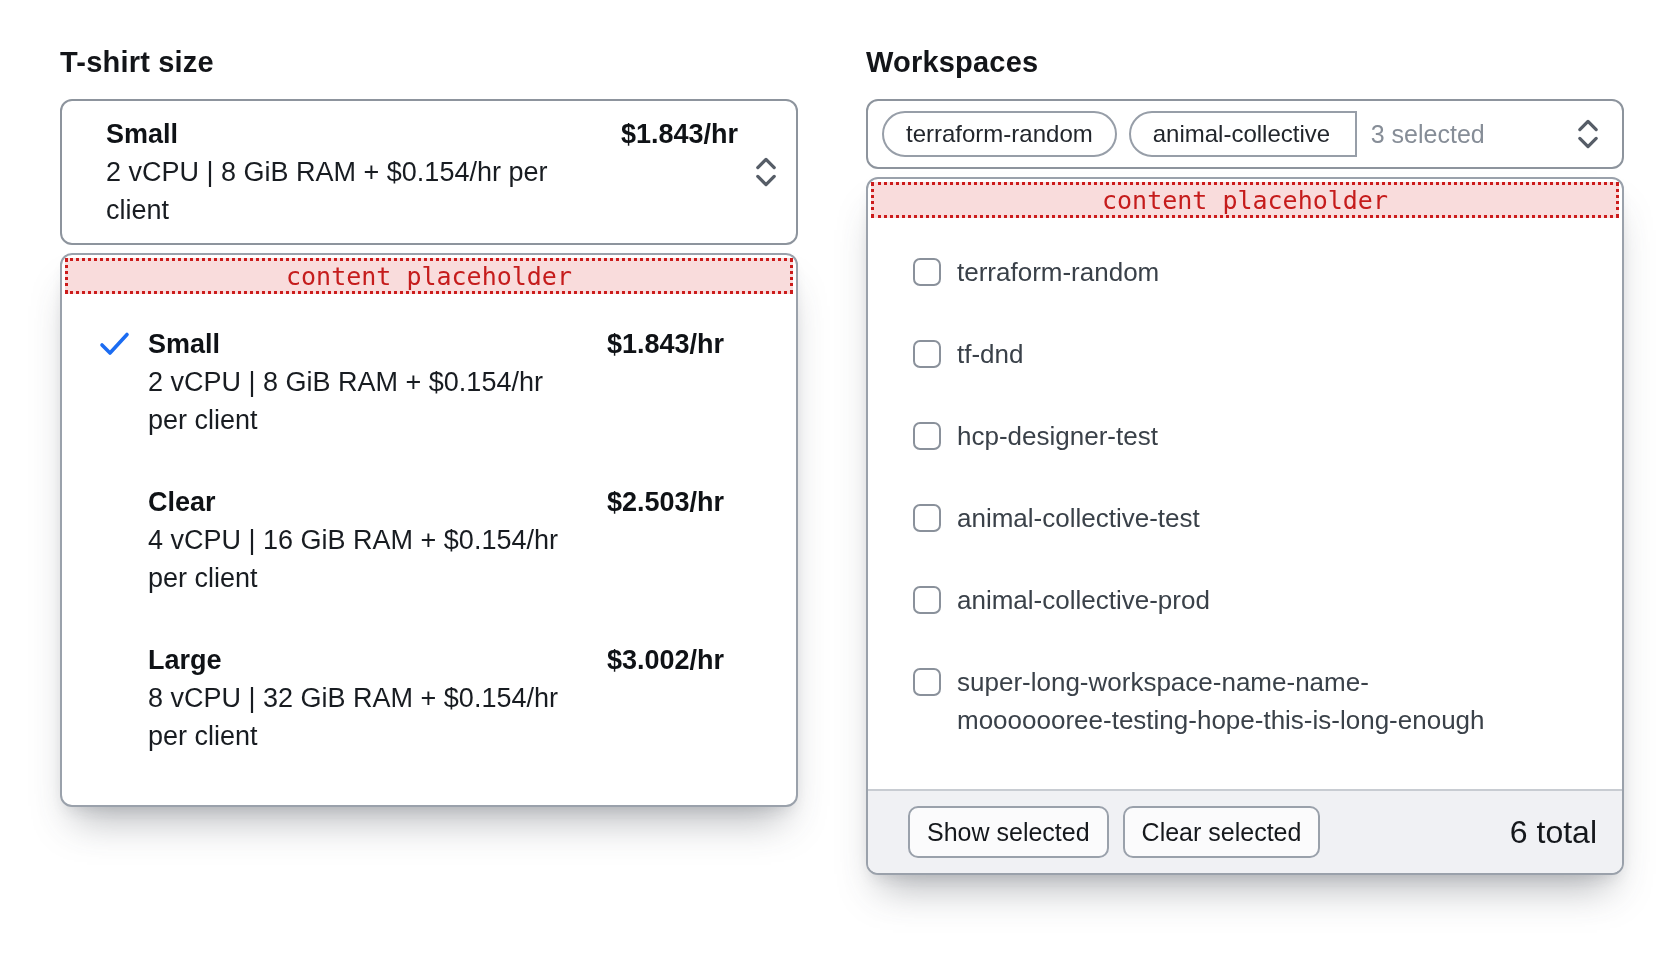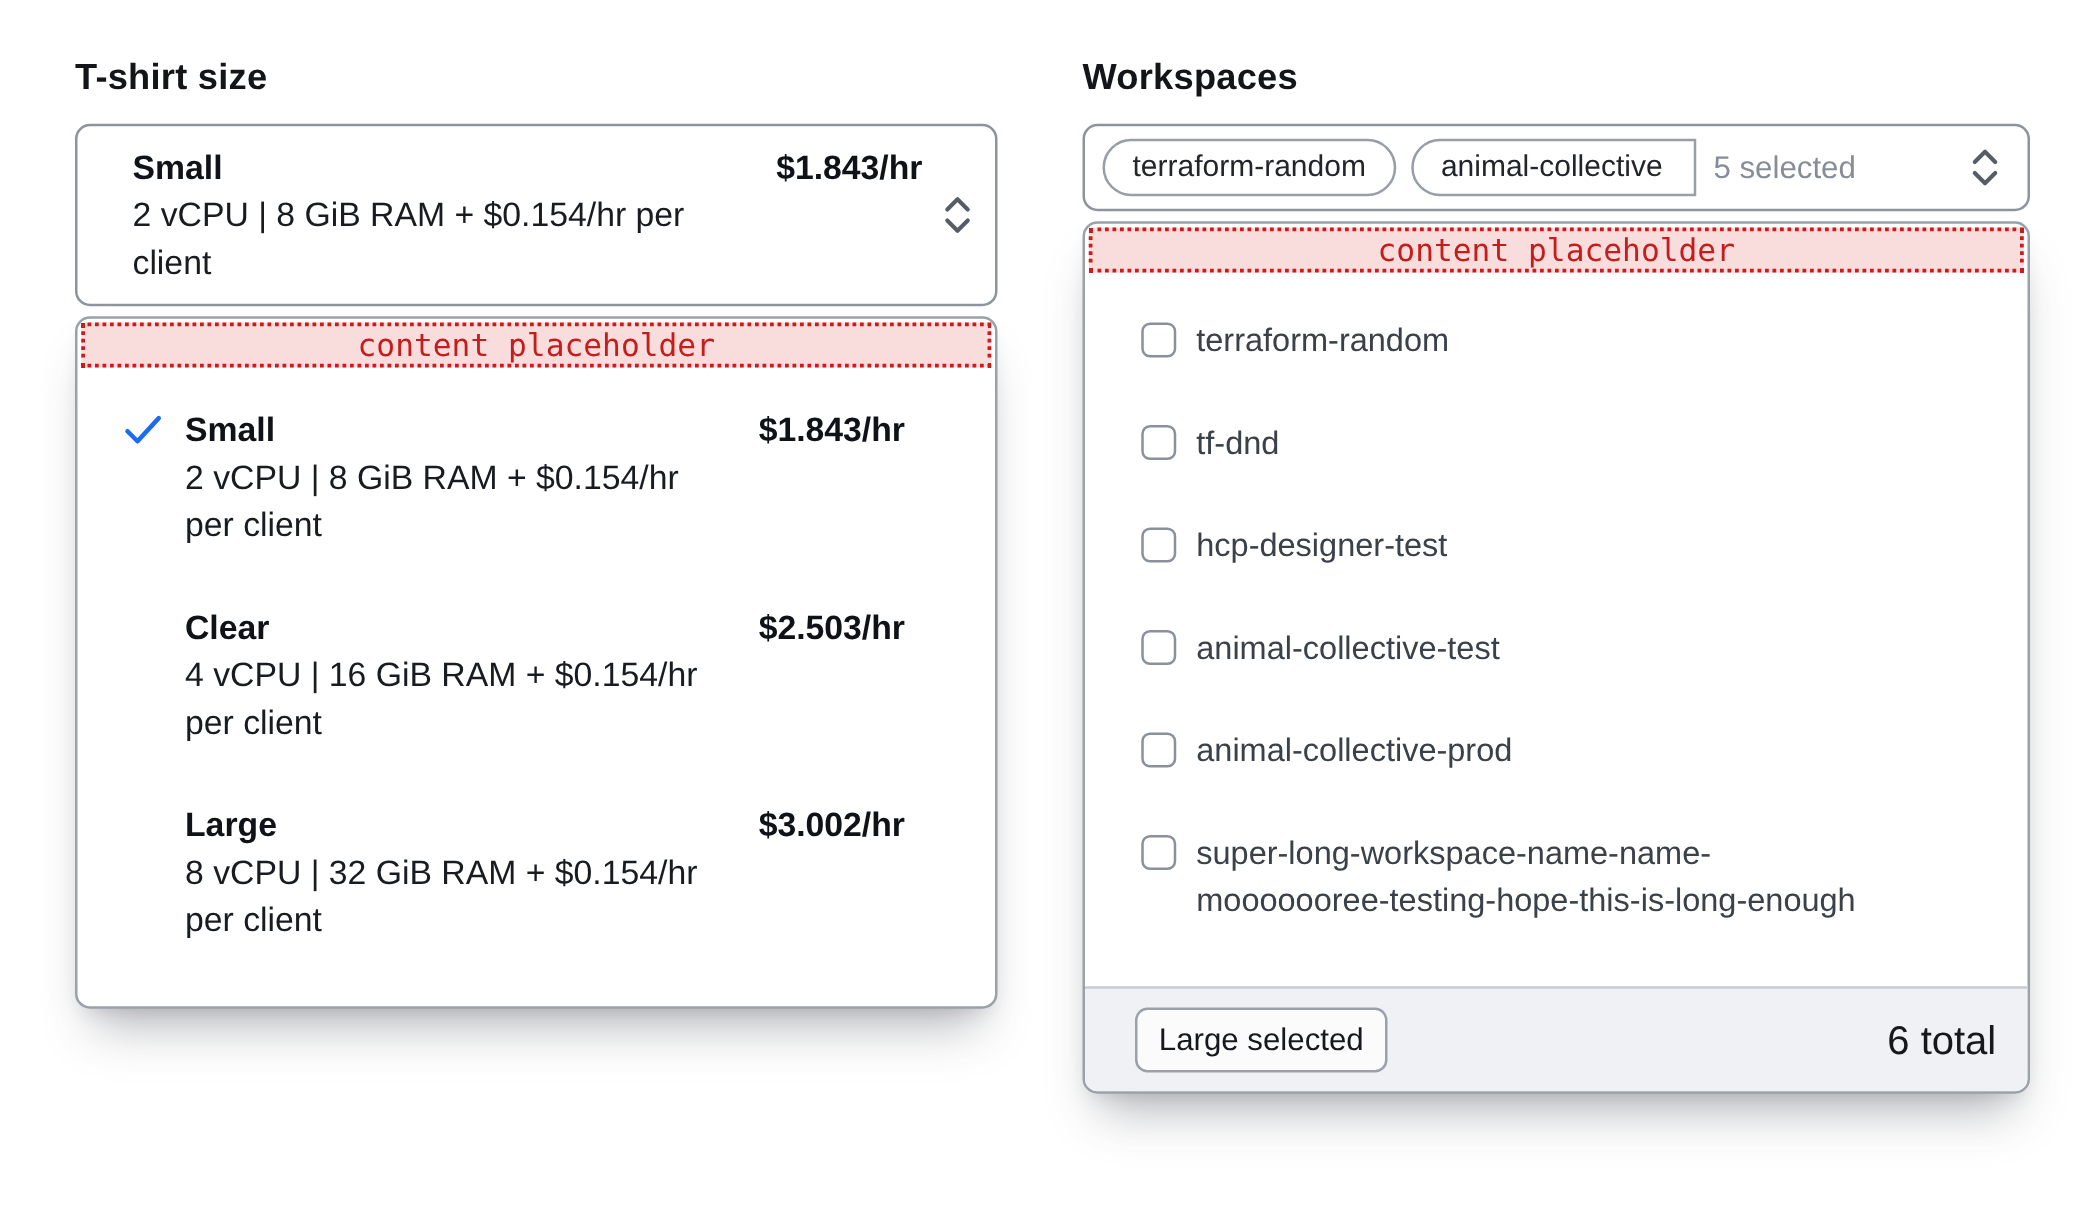--- a/index.html
+++ b/index.html
@@ -164,7 +164,7 @@
     <div class="trigger ws-trigger">
       <span class="pill">terraform-random</span>
       <span class="pill pill-clipped">animal-collective</span>
-      <span class="selected-count">5 selected</span>
+      <span class="selected-count">3 selected</span>
       <span class="caret">
         <svg width="28" height="34" viewBox="0 0 22 27" fill="none">
           <path d="M4.5 10 L11 3.5 L17.5 10" stroke="#565d67" stroke-width="2.6" stroke-linecap="round" stroke-linejoin="round"></path>

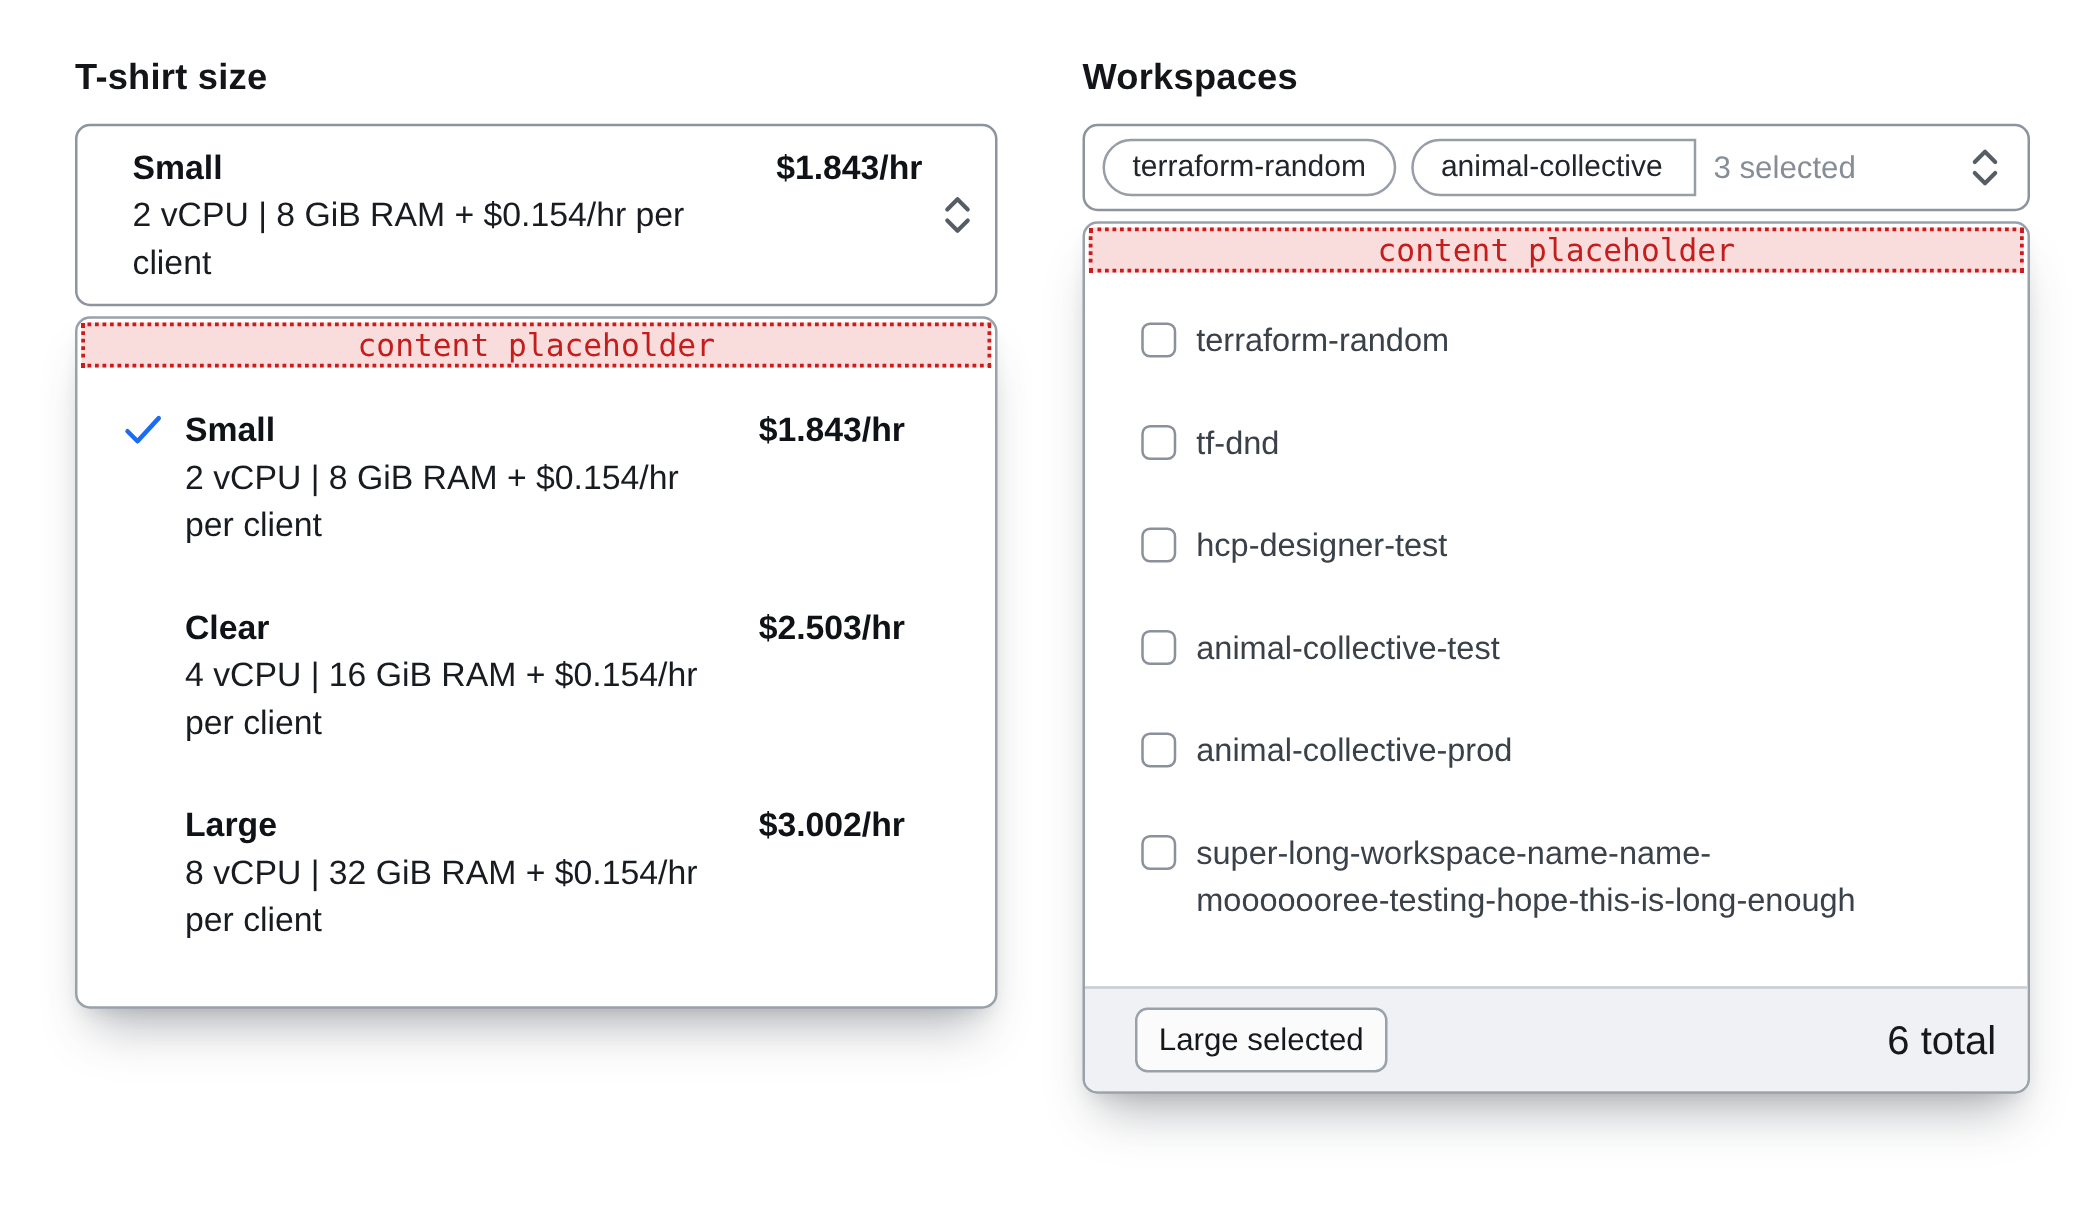--- a/index.html
+++ b/index.html
@@ -211,7 +211,7 @@
       </div>
 
       <div class="ws-footer">
-        <button class="footer-btn">Large selected</button>
+        <button class="footer-btn">Show selected</button>
         <span class="total">6 total</span>
       </div>
     </div>

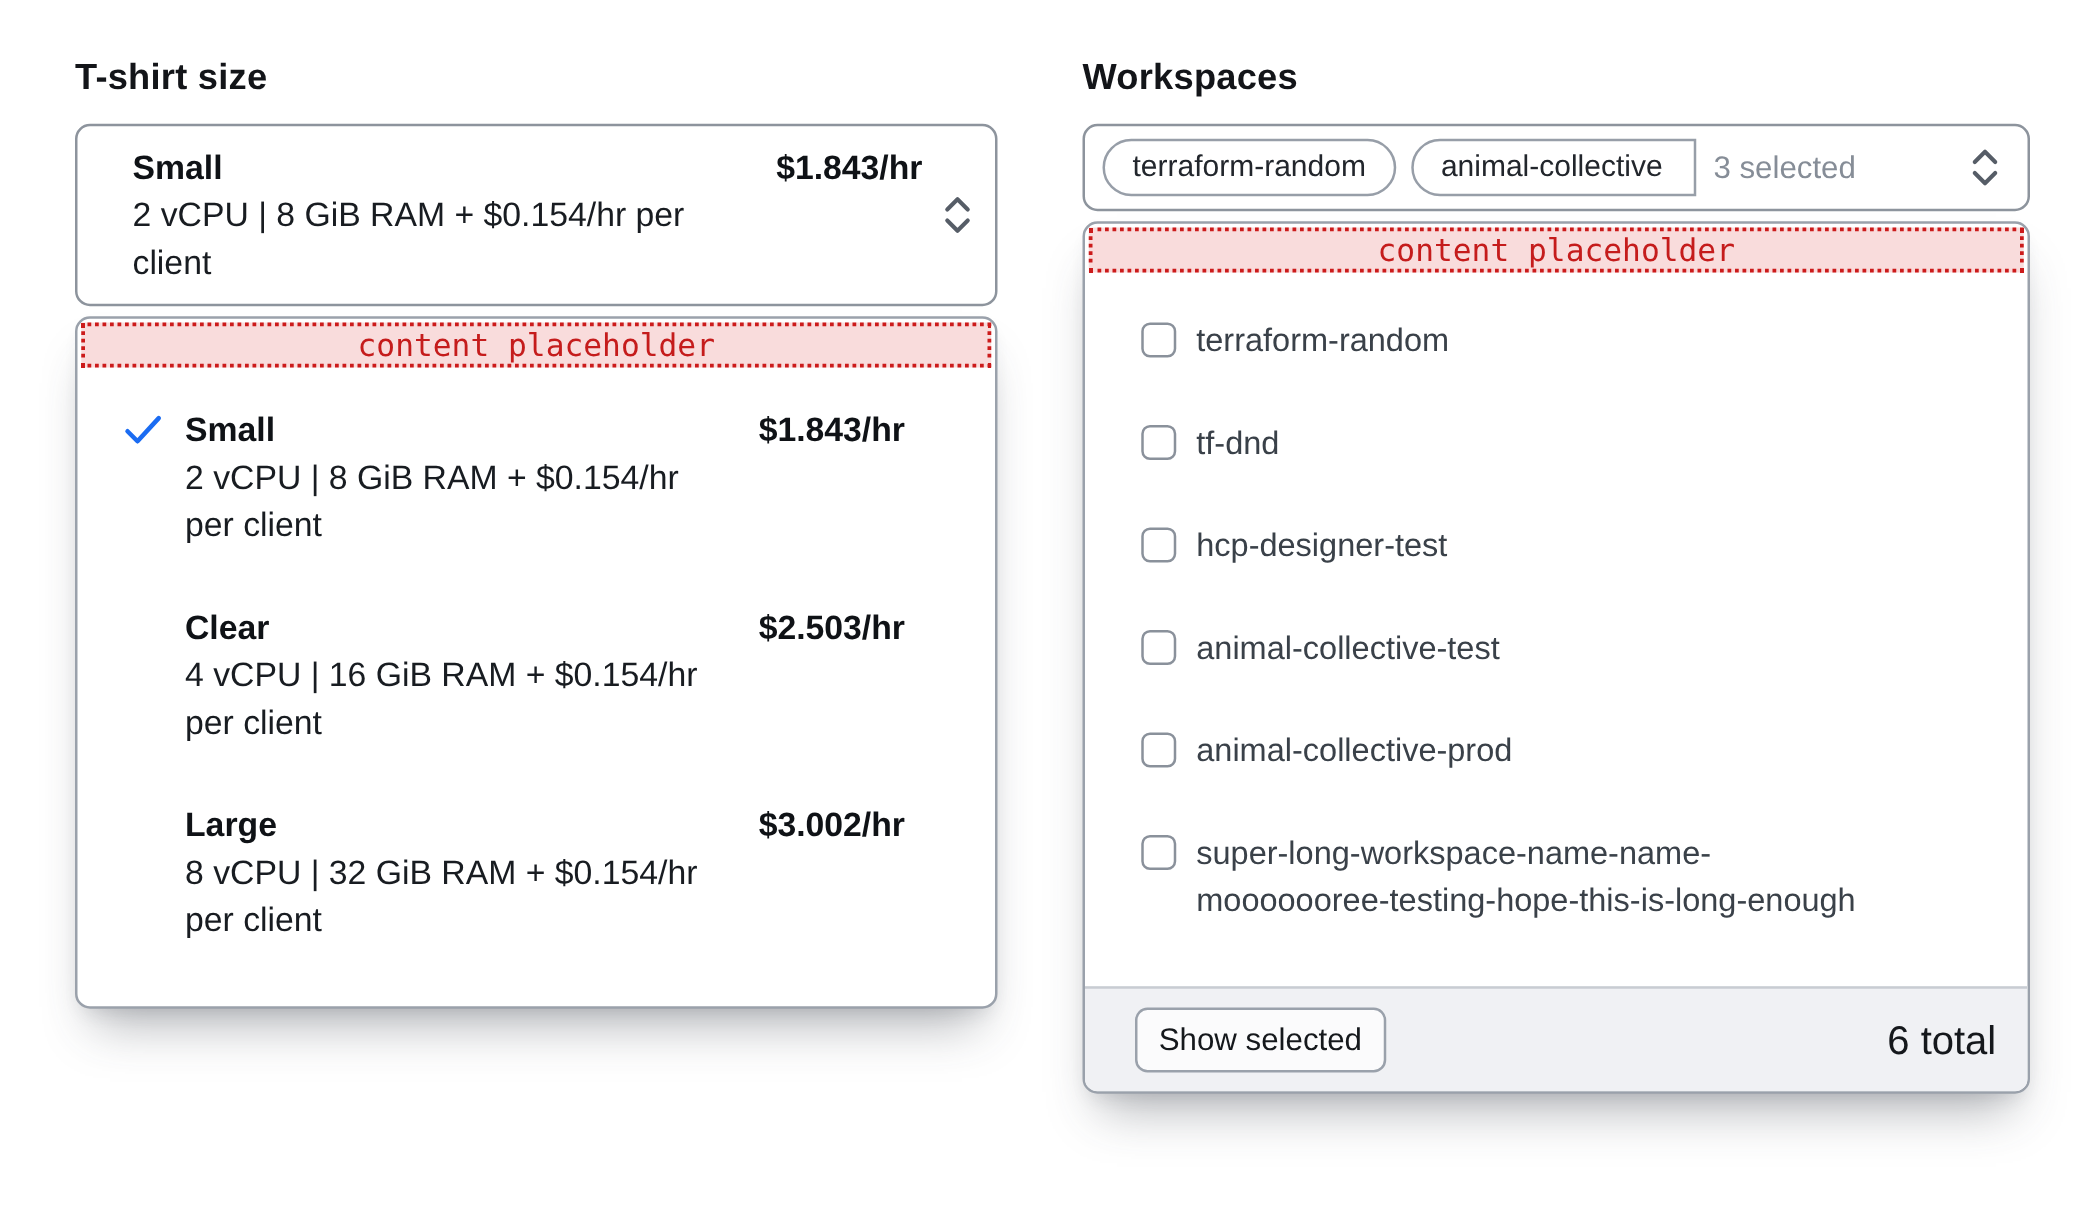--- a/index.html
+++ b/index.html
@@ -212,6 +212,7 @@
 
       <div class="ws-footer">
         <button class="footer-btn">Show selected</button>
+        <button class="footer-btn">Clear selected</button>
         <span class="total">6 total</span>
       </div>
     </div>

